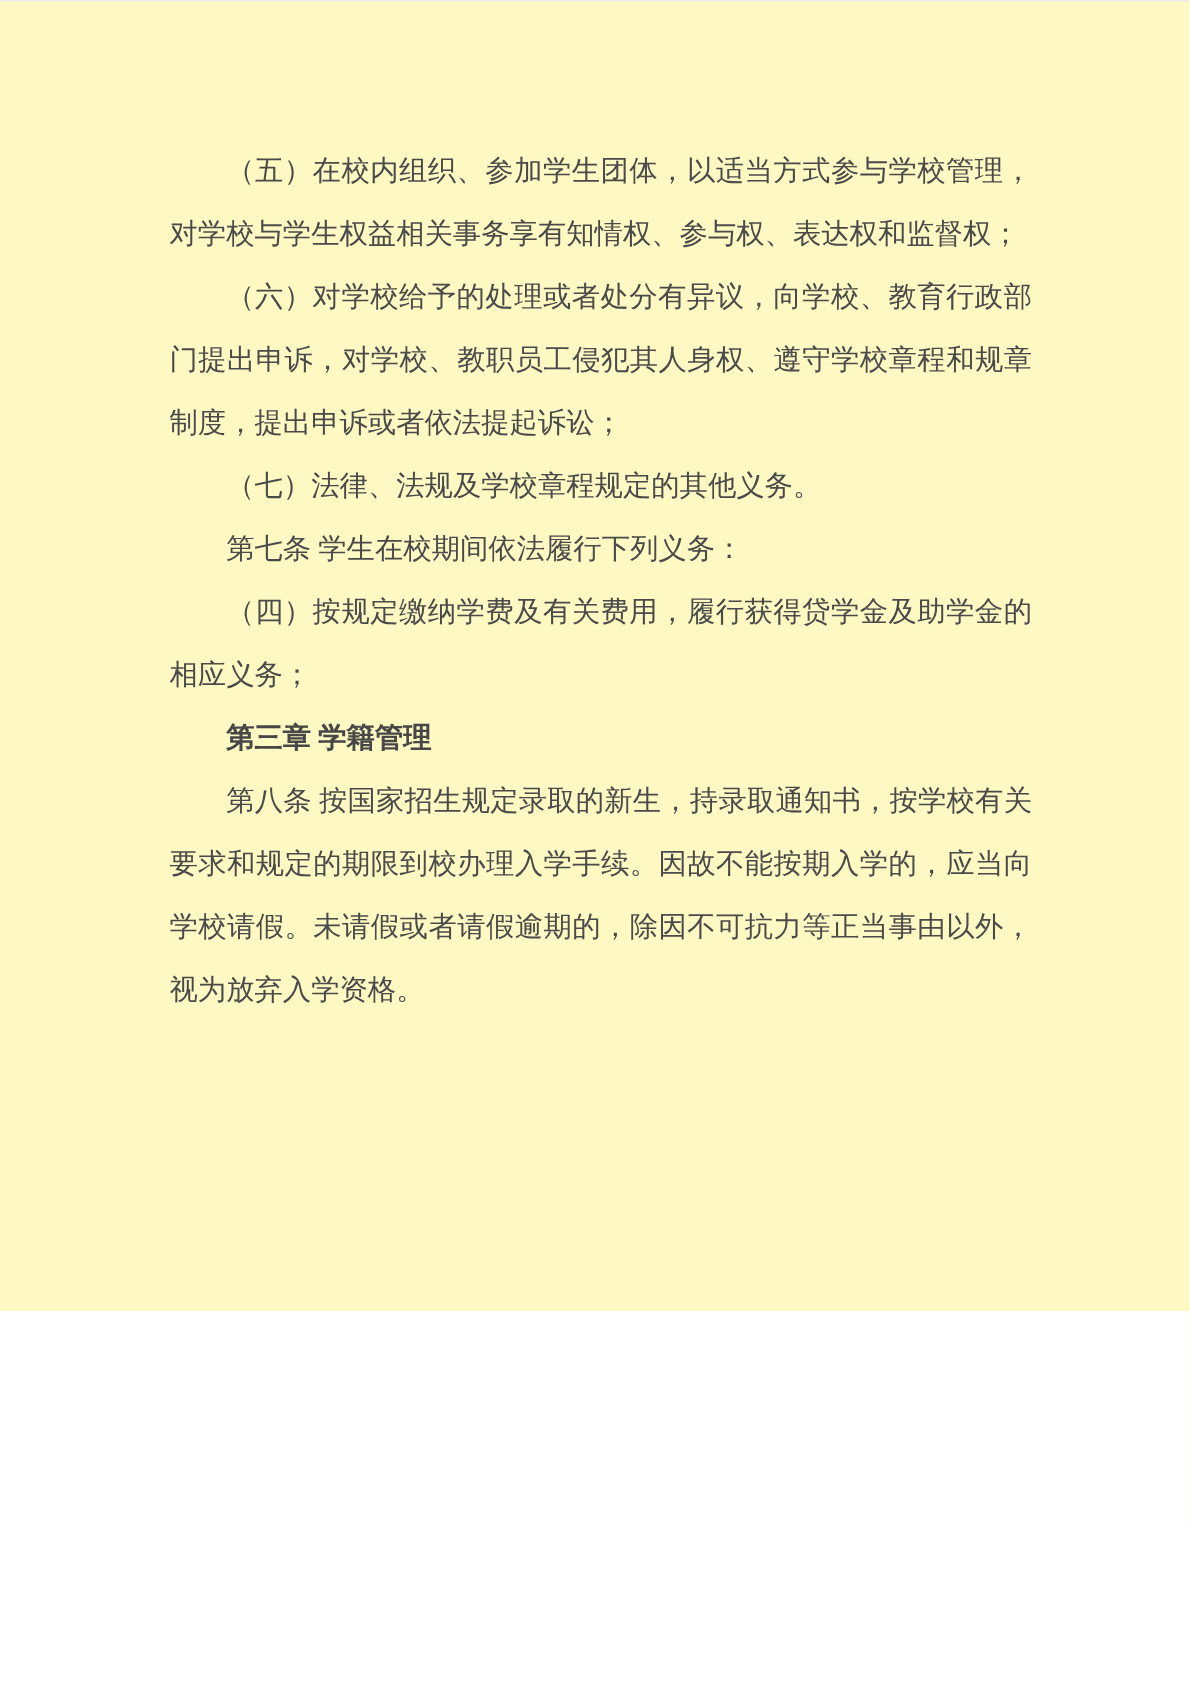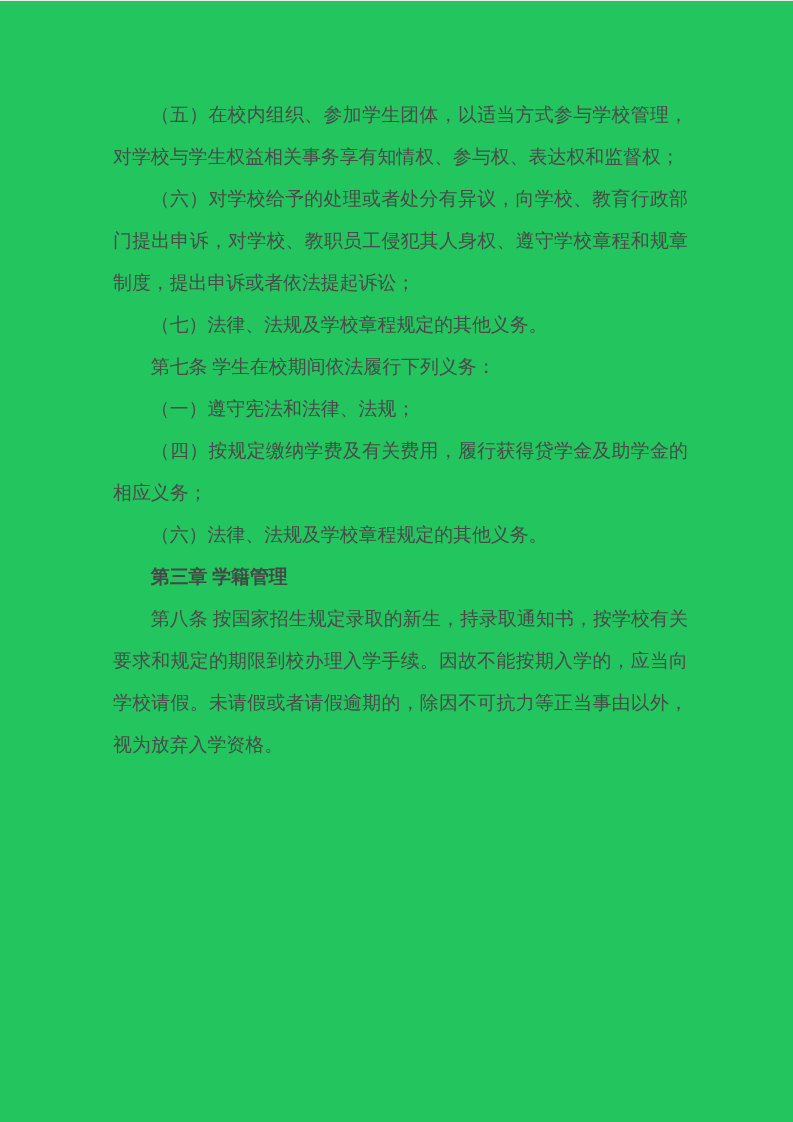--- a/index.html
+++ b/index.html
@@ -10,8 +10,8 @@
   .page {
     position: relative;
     width: 793px;
-    height: 1122px;
-    background: #22c55e;
+    height: 874px;
+    background: #fef9c3;
     box-sizing: border-box;
     border-top: 1px solid #ececec;
     overflow: hidden;

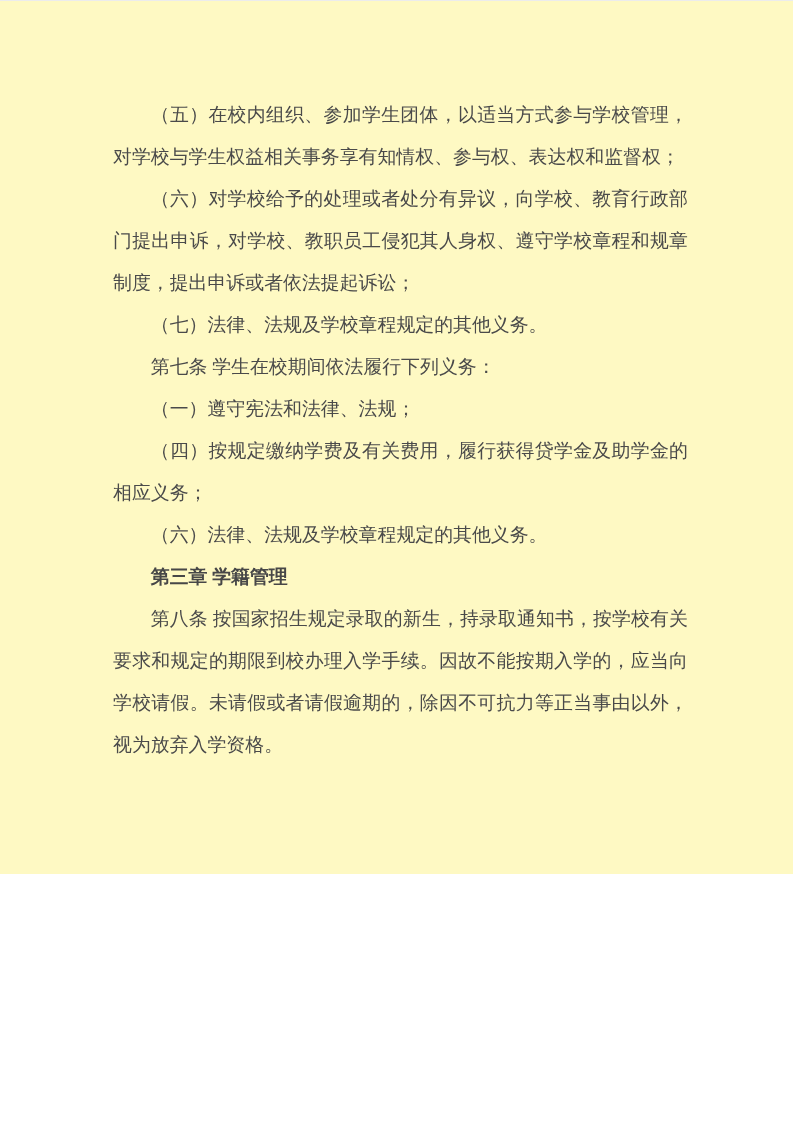--- a/index.html
+++ b/index.html
@@ -49,7 +49,6 @@
     <p class="body">（六）对学校给予的处理或者处分有异议，向学校、教育行政部门提出申诉，对学校、教职员工侵犯其人身权、遵守学校章程和规章制度，提出申诉或者依法提起诉讼；</p>
     <p class="body">（七）法律、法规及学校章程规定的其他义务。</p>
     <p class="body">第七条 学生在校期间依法履行下列义务：</p>
-    <p class="body">（一）遵守宪法和法律、法规；</p>
     <p class="body">（四）按规定缴纳学费及有关费用，履行获得贷学金及助学金的相应义务；</p>
     <p class="body">（六）法律、法规及学校章程规定的其他义务。</p>
     <p class="heading">第三章 学籍管理</p>

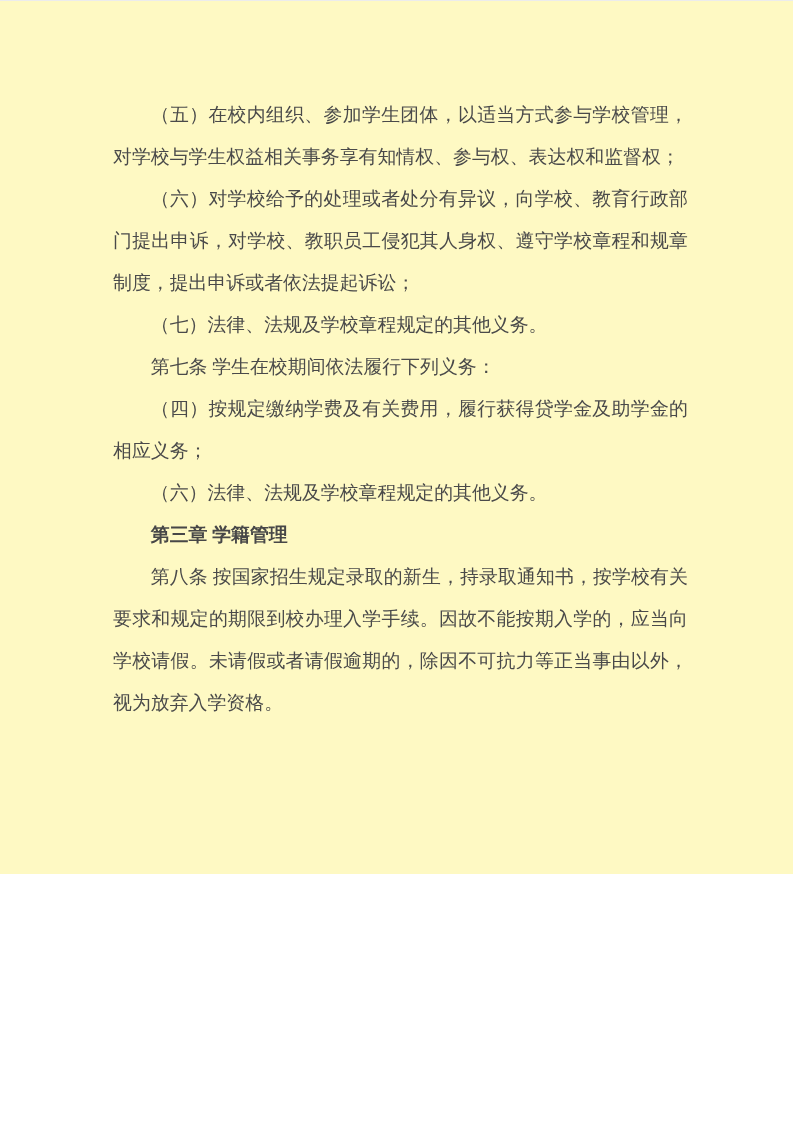--- a/index.html
+++ b/index.html
@@ -50,7 +50,6 @@
     <p class="body">（七）法律、法规及学校章程规定的其他义务。</p>
     <p class="body">第七条 学生在校期间依法履行下列义务：</p>
     <p class="body">（四）按规定缴纳学费及有关费用，履行获得贷学金及助学金的相应义务；</p>
-    <p class="body">（六）法律、法规及学校章程规定的其他义务。</p>
     <p class="heading">第三章 学籍管理</p>
     <p class="body">第八条 按国家招生规定录取的新生，持录取通知书，按学校有关要求和规定的期限到校办理入学手续。因故不能按期入学的，应当向学校请假。未请假或者请假逾期的，除因不可抗力等正当事由以外，视为放弃入学资格。</p>
   </div>

